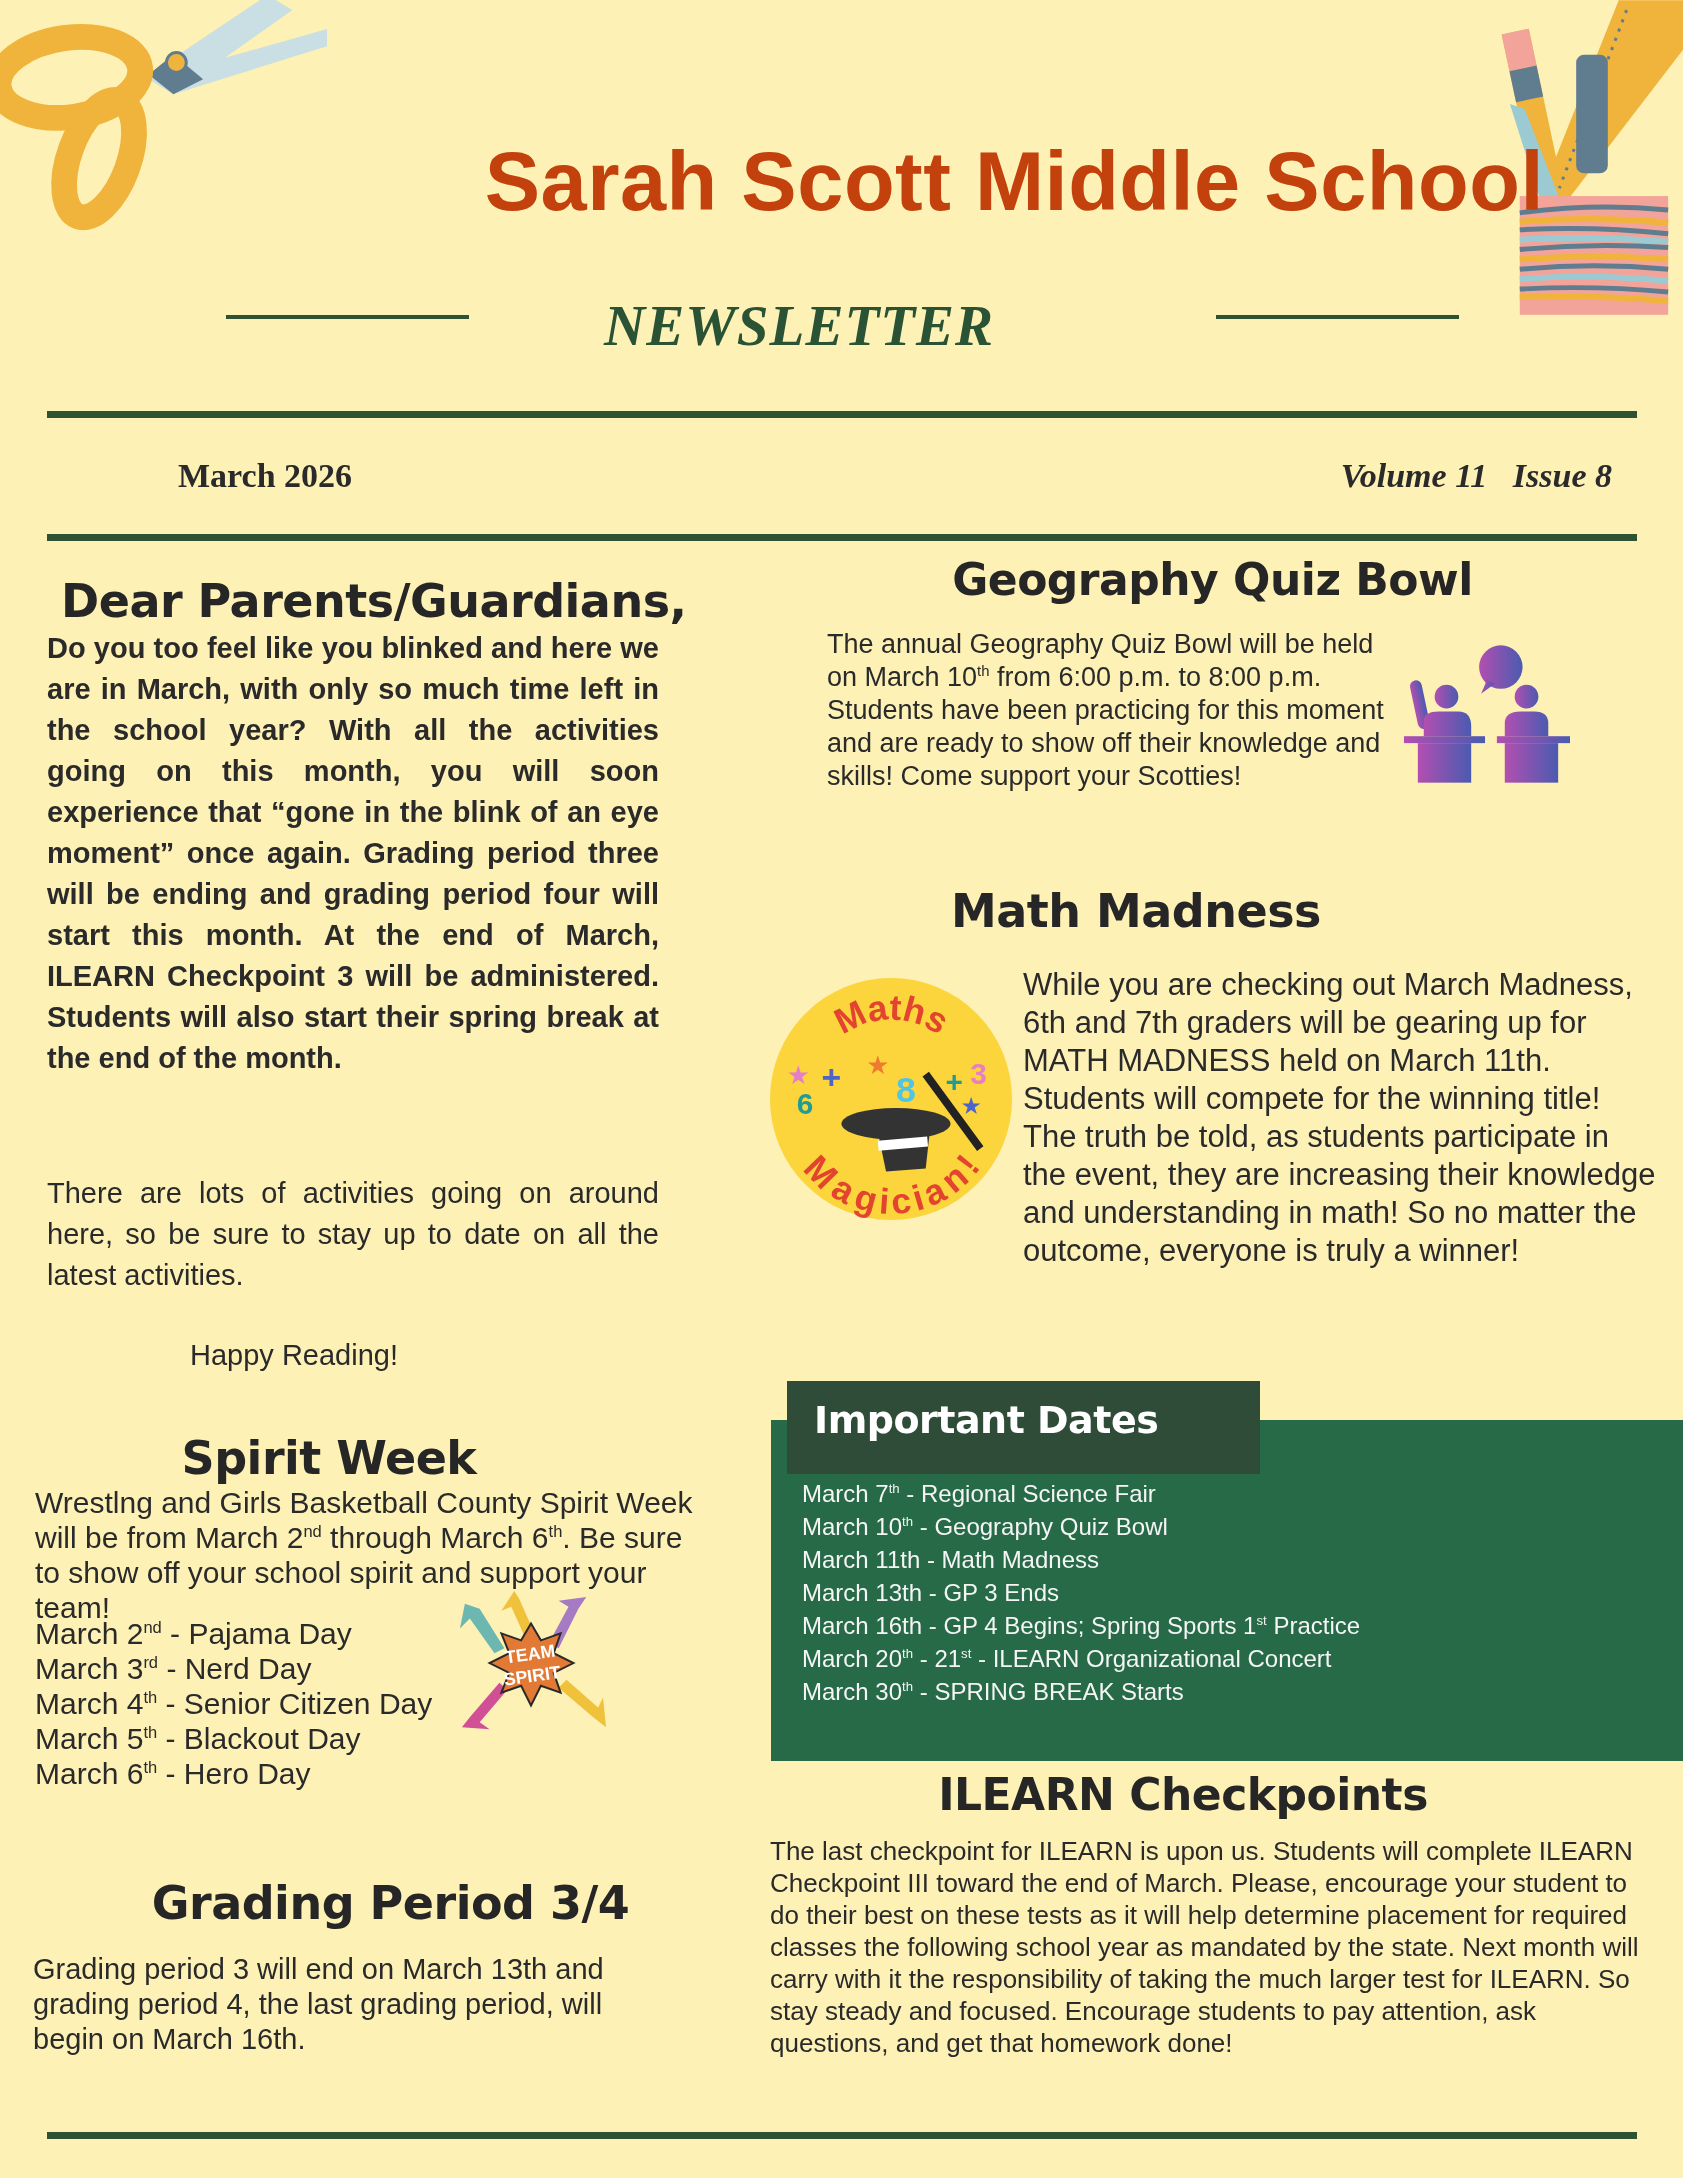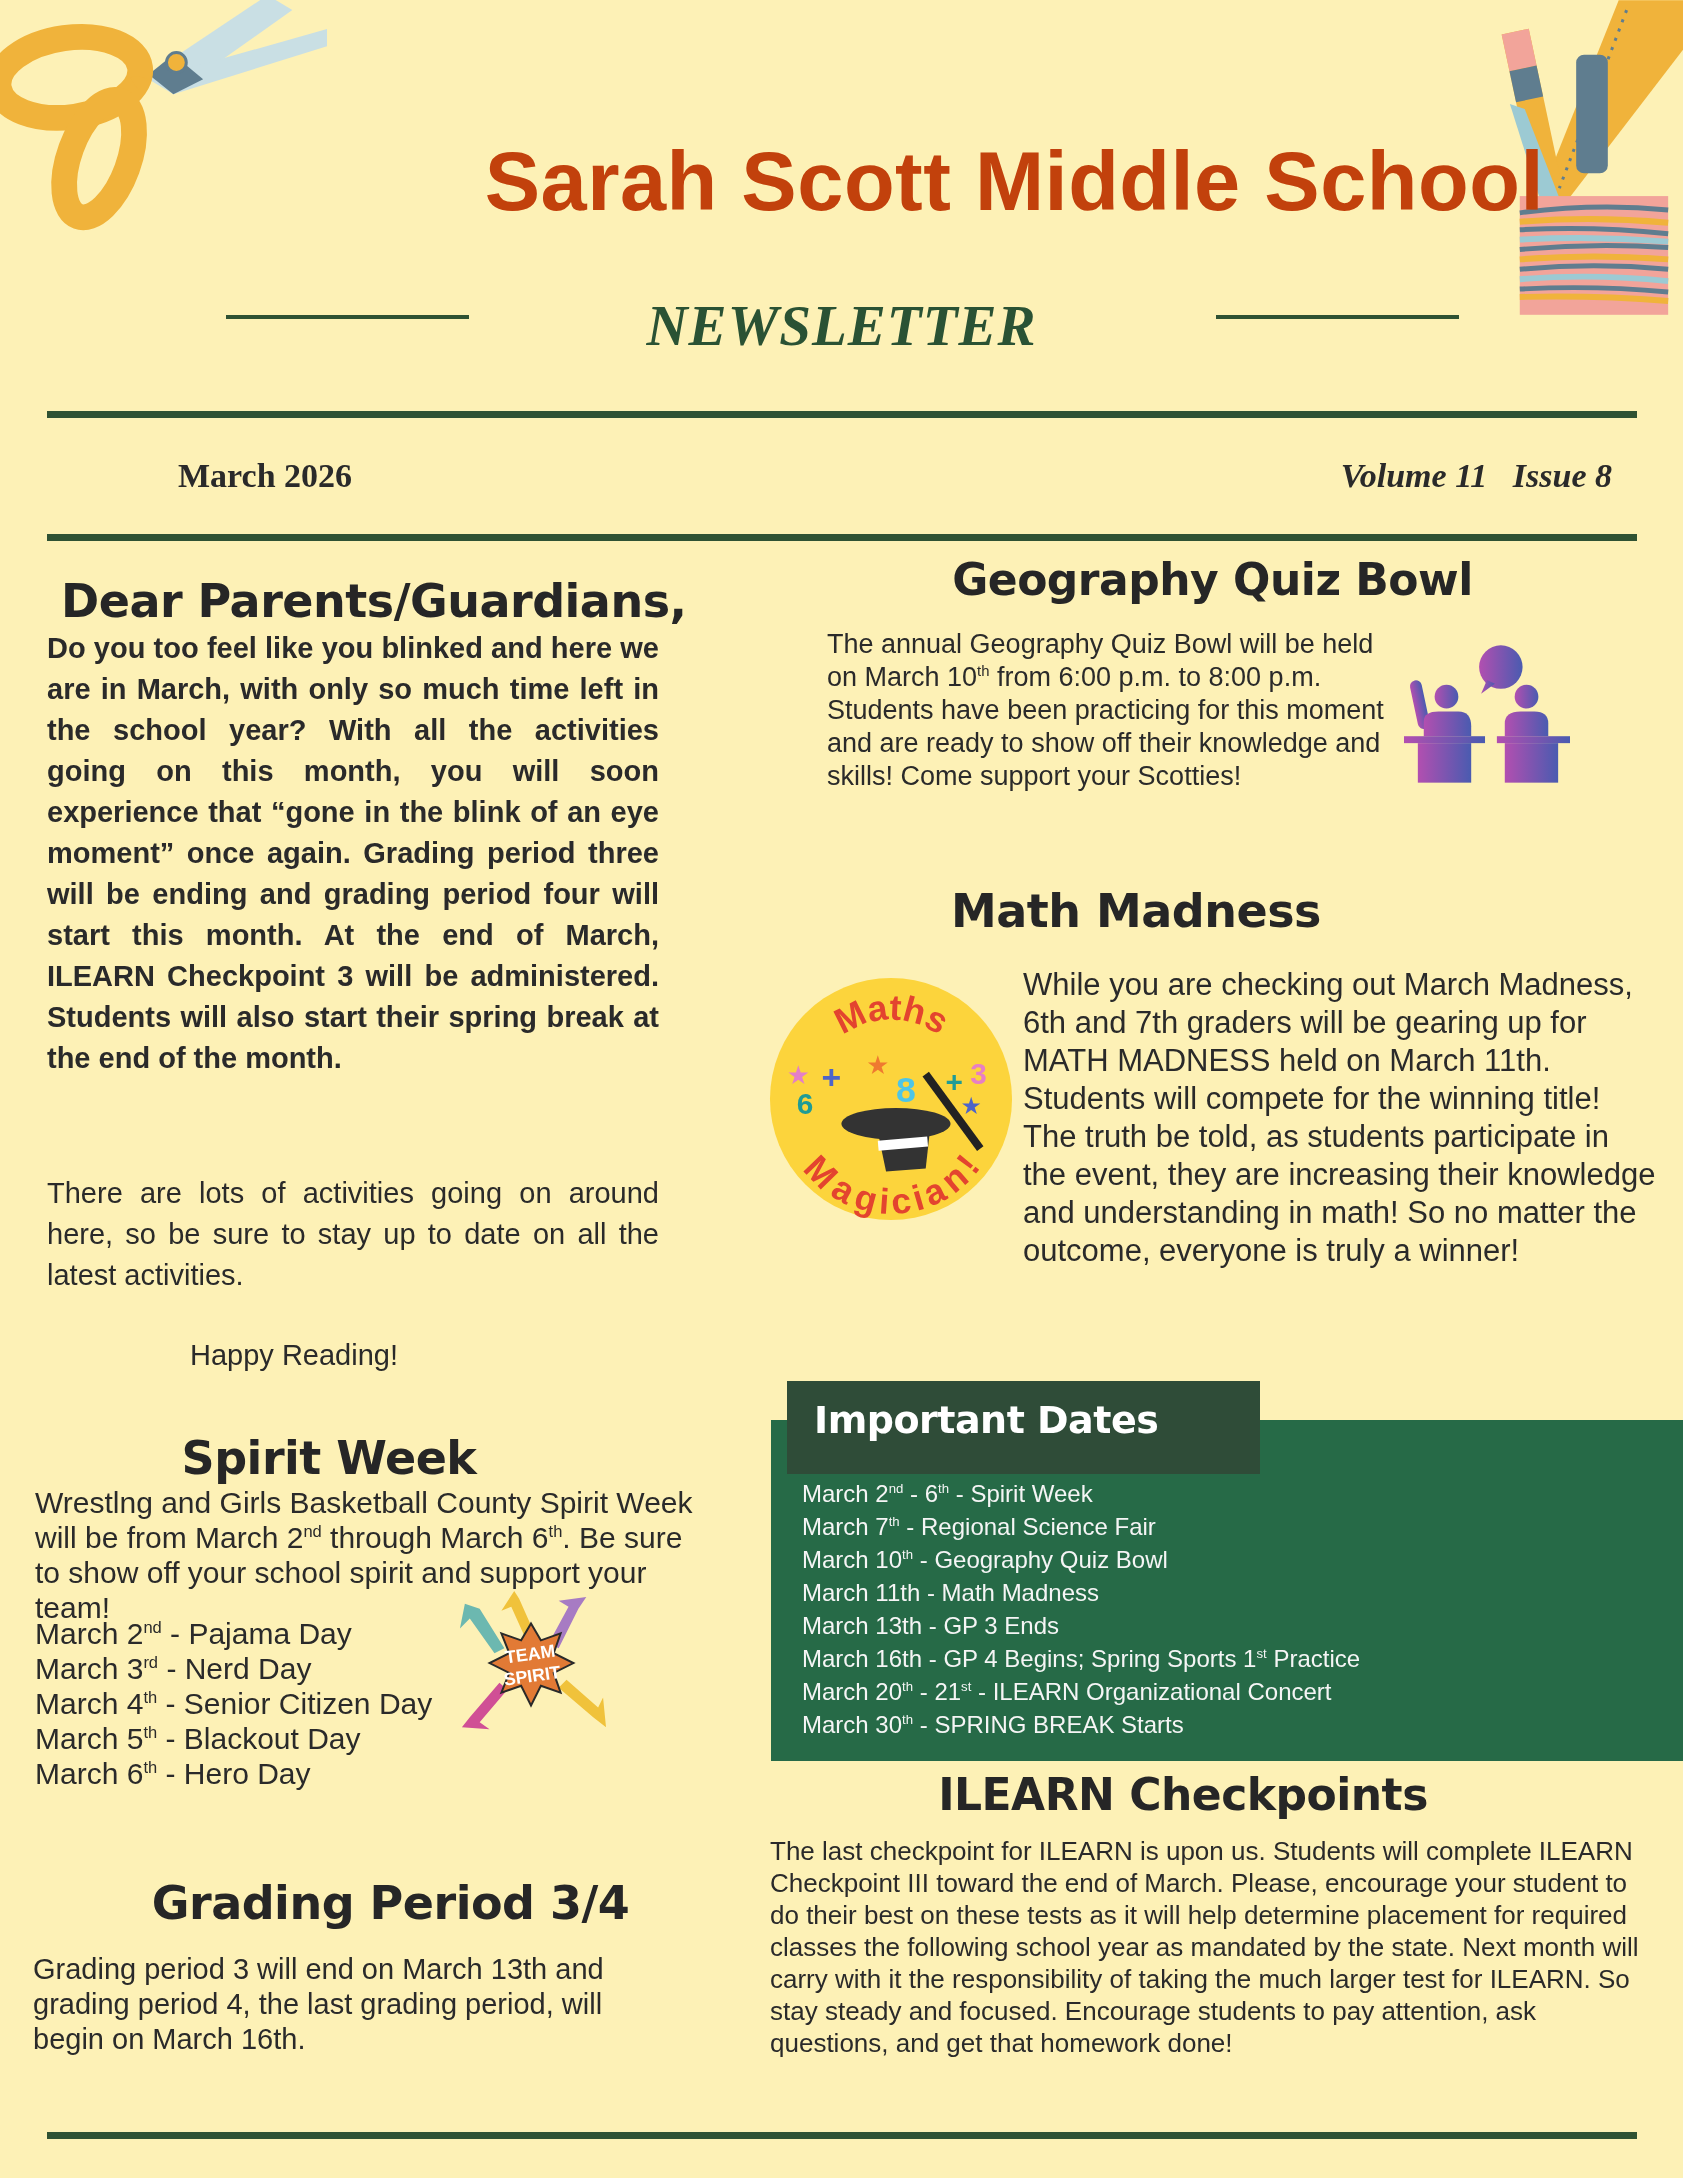--- a/index.html
+++ b/index.html
@@ -11,7 +11,7 @@
   
   #school-title { left: 0; width: 1544px; top: 134px; text-align: right; font-family: "Liberation Sans", sans-serif; font-weight: 700; font-size: 83px; color: #c2410c; letter-spacing: 0.5px; }
   .rule-thin { height: 4px; background: #2f5233; }
-  #newsletter-label { left: 604px; width: 475px; top: 293px; text-align: center; font-family: "Liberation Serif", serif; font-style: italic; font-weight: 700; font-size: 57px; color: #2a5234; letter-spacing: 1px; }
+  #newsletter-label { left: 604px; width: 475px; top: 293px; font-family: "Liberation Serif", serif; font-style: italic; font-weight: 700; font-size: 57px; color: #2a5234; letter-spacing: 1px; }
   .rule-thick { height: 7px; background: #2f5233; }
   #date-line { left: 178px; top: 457px; font-family: "Liberation Serif", serif; font-weight: 700; font-size: 34px; color: #2a2a2a; }
   #volume-line { right: 71px; top: 457px; font-family: "Liberation Serif", serif; font-style: italic; font-weight: 700; font-size: 34px; color: #2a2a2a; white-space: pre; }

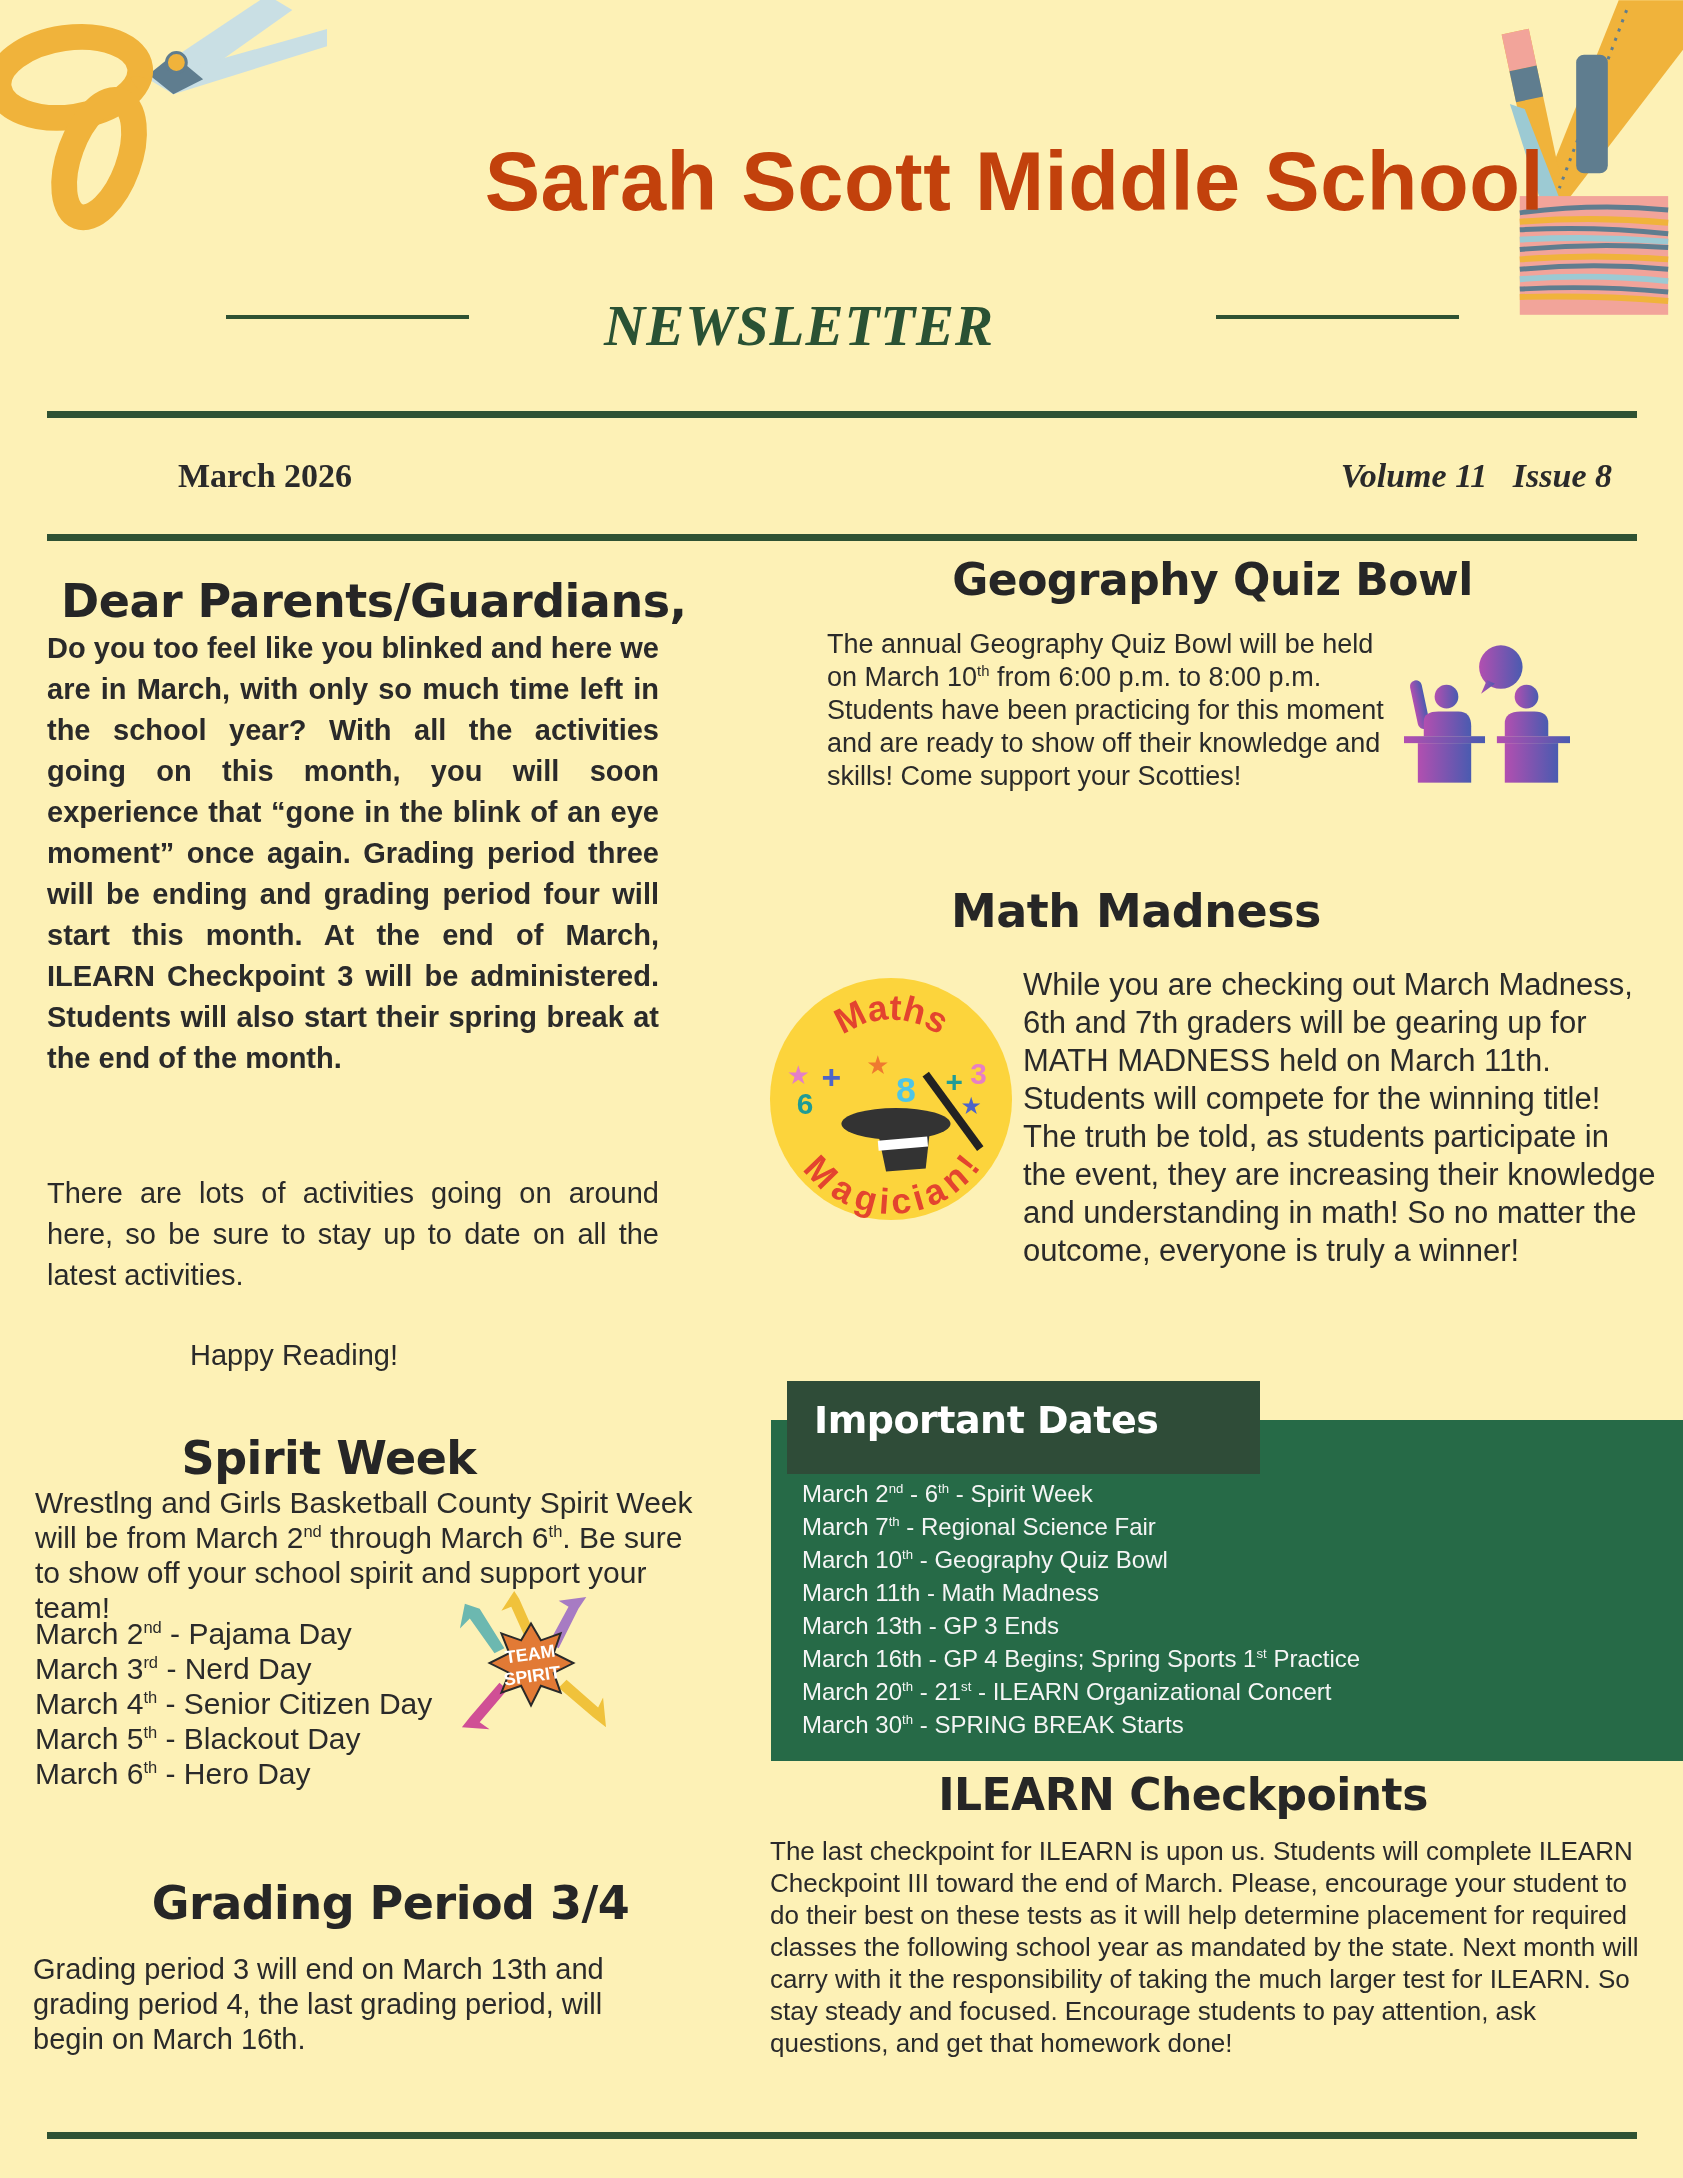--- a/index.html
+++ b/index.html
@@ -184,7 +184,6 @@
 <div id="dates-tab" class="abs"></div>
 <div id="dates-heading" class="abs heading">Important Dates</div>
 <div id="dates-list" class="abs">
-  <div><span>March 2</span><sup>nd</sup><span> - 6</span><sup>th</sup><span> - Spirit Week</span></div>
   <div><span>March 7</span><sup>th</sup><span> - Regional Science Fair</span><sup></sup><span></span></div>
   <div><span>March 10</span><sup>th</sup><span> - Geography Quiz Bowl</span><sup></sup><span></span></div>
   <div><span>March 11th - Math Madness</span><sup></sup><span></span><sup></sup><span></span></div>

